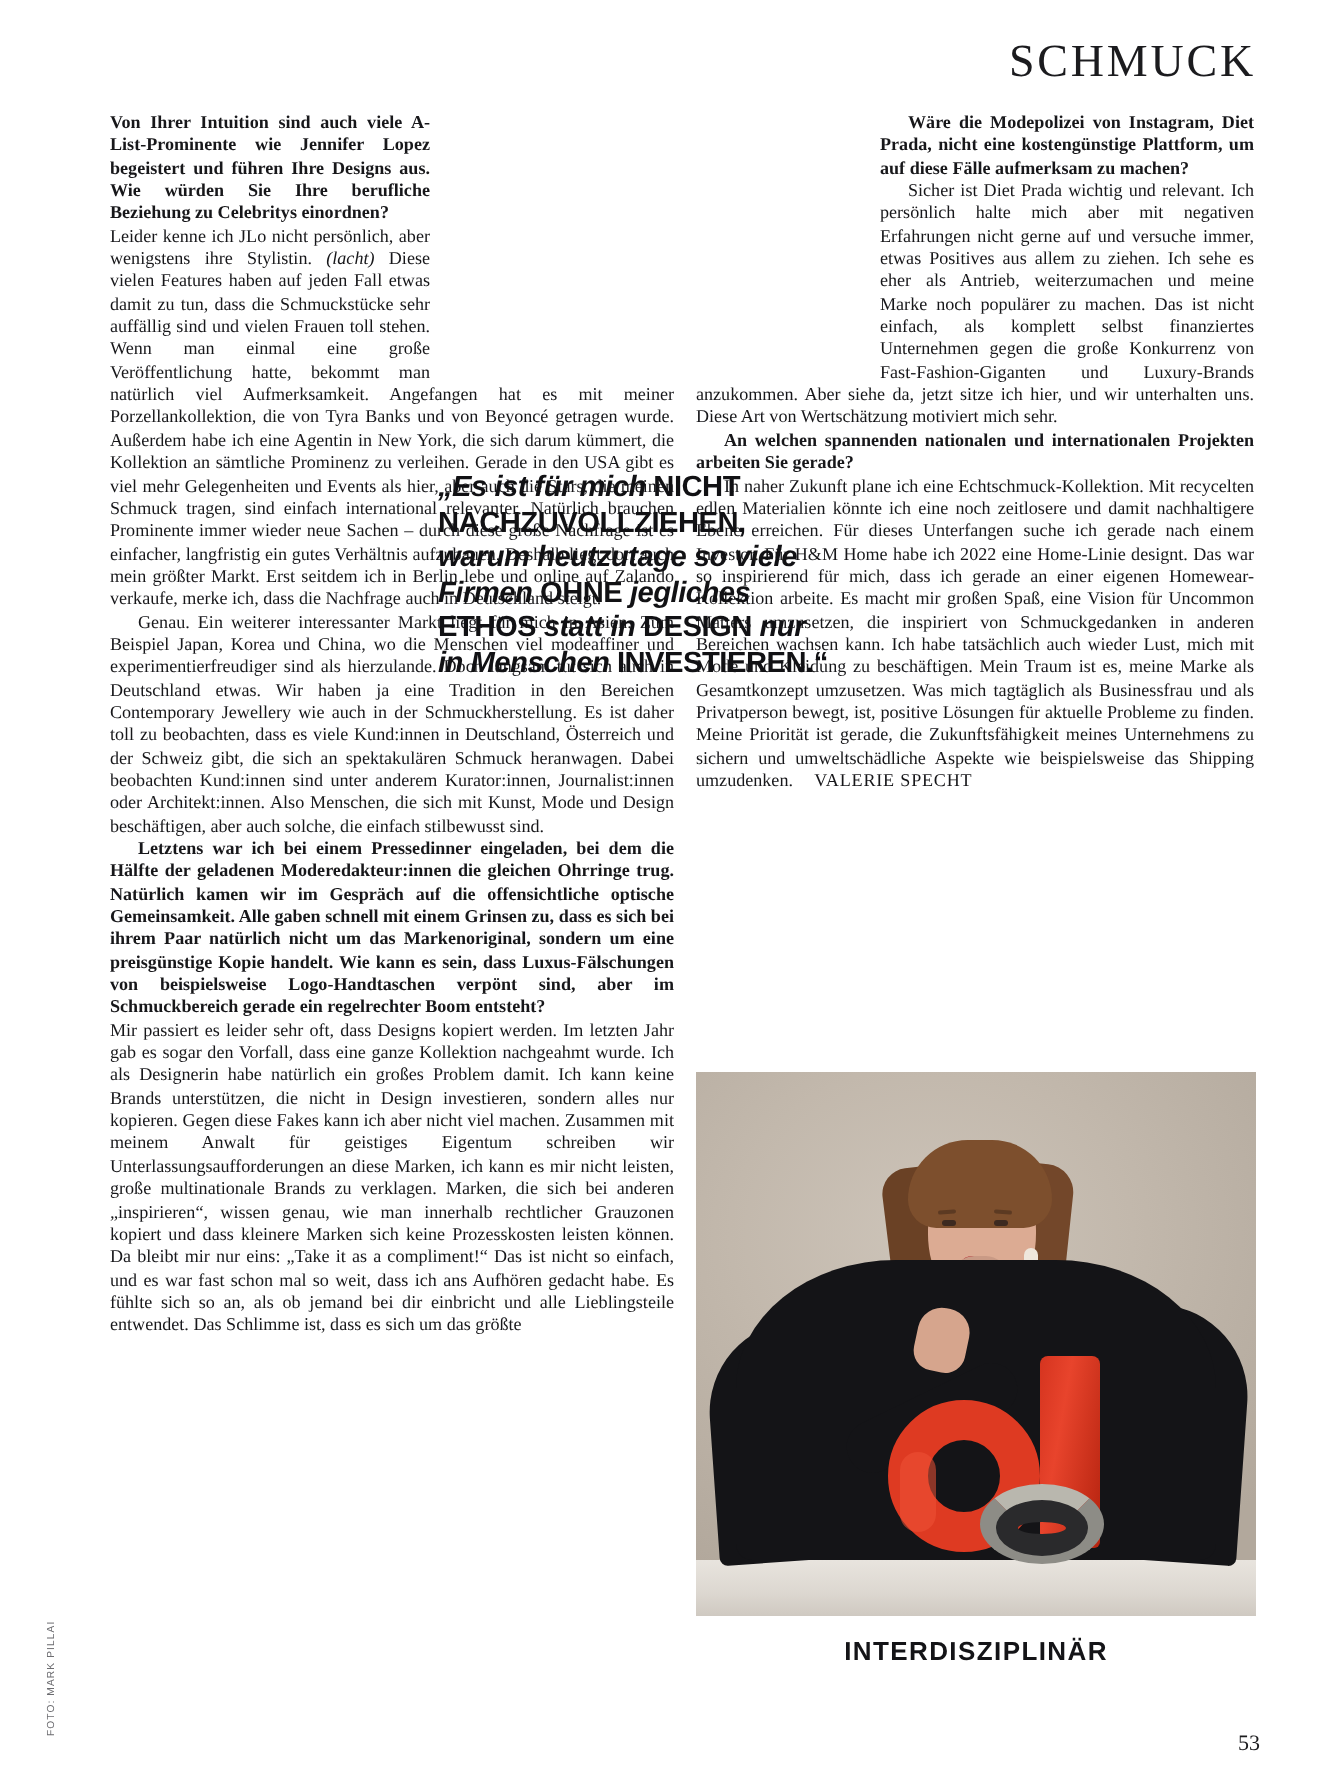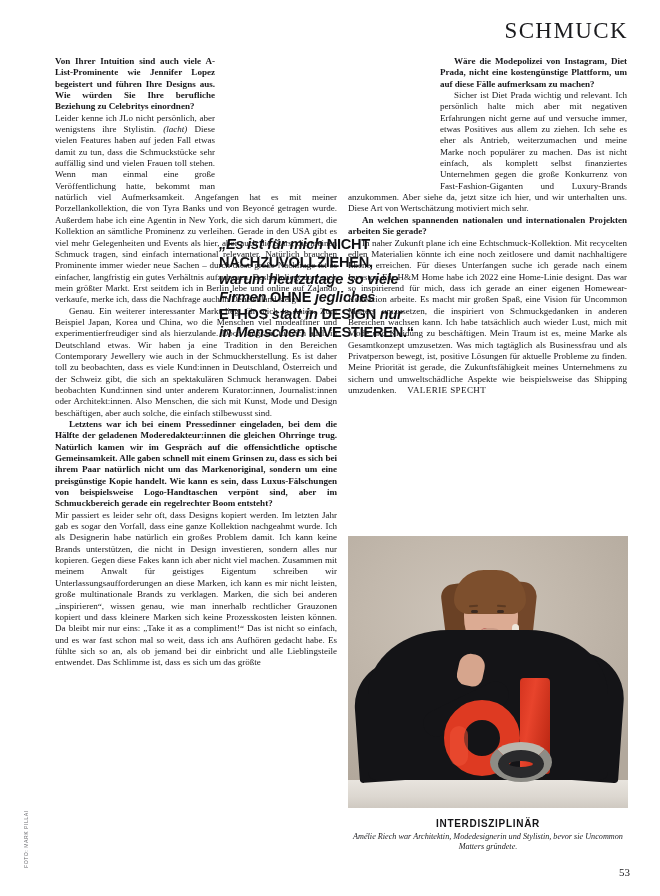--- a/index.html
+++ b/index.html
@@ -174,7 +174,7 @@
   .caption { position:absolute; left:348px; top:818px; width:280px; text-align:center; }
   .cap-head {
     font-family:"Liberation Sans", sans-serif;
-    font-weight:700; font-size:10px; letter-spacing:.7px; color:#141417;
+    font-weight:700; font-size:13px; letter-spacing:.7px; color:#141417;
   }
   .cap-body {
     margin-top:3px;

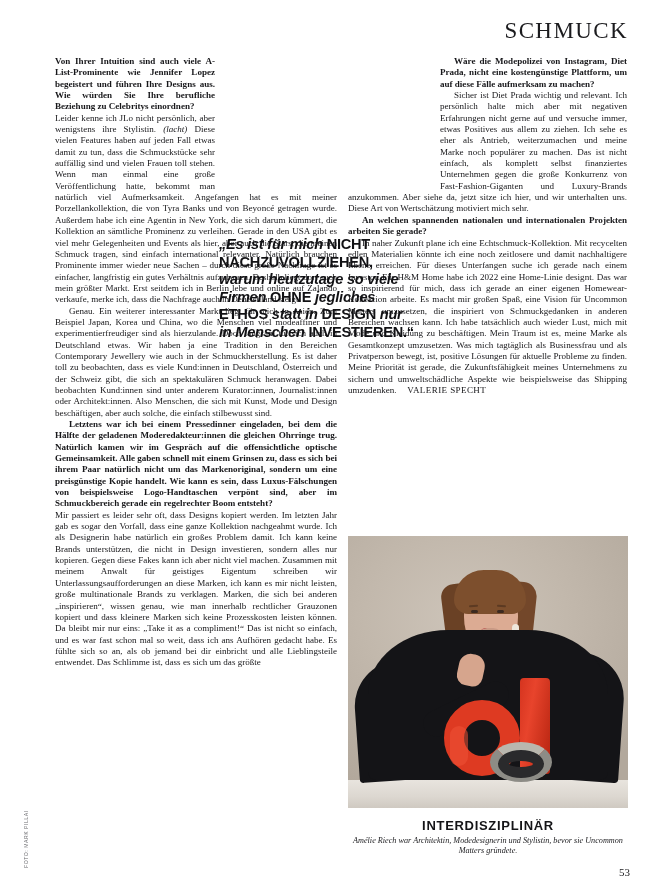--- a/index.html
+++ b/index.html
@@ -261,7 +261,6 @@
 
   <div class="caption">
     <div class="cap-head">INTERDISZIPLINÄR</div>
-    <div class="cap-body">Amélie Riech war Architektin, Modedesignerin und Stylistin, bevor sie Uncommon Matters gründete.</div>
   </div>
 
   <div class="credit">FOTO: MARK PILLAI</div>

